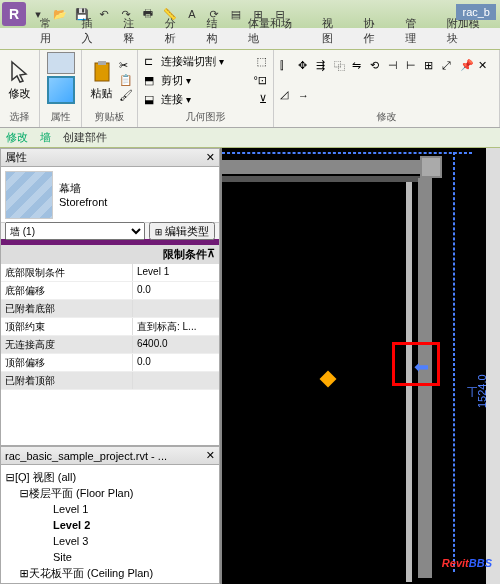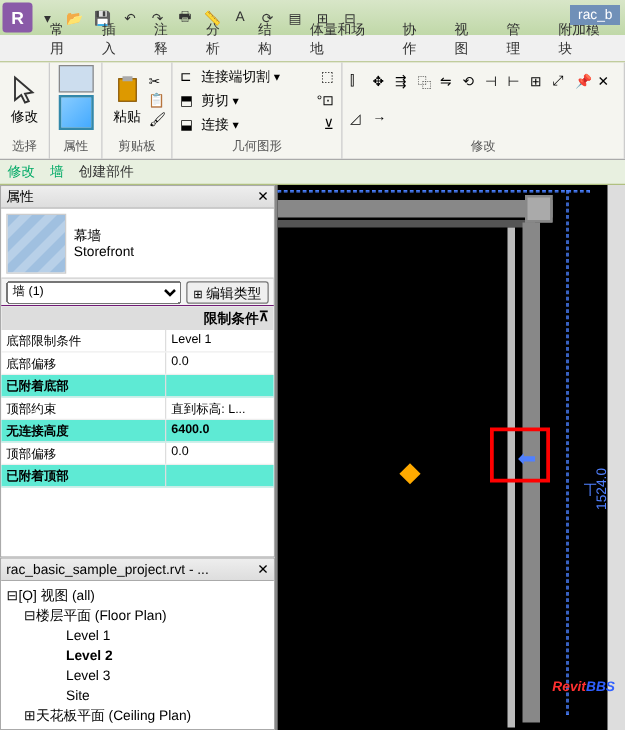--- a/index.html
+++ b/index.html
@@ -99,8 +99,8 @@
   <div class="tab">分析</div>
   <div class="tab">结构</div>
   <div class="tab">体量和场地</div>
+  <div class="tab">视图</div>
   <div class="tab">协作</div>
-  <div class="tab">视图</div>
   <div class="tab">管理</div>
   <div class="tab">附加模块</div>
 </div>

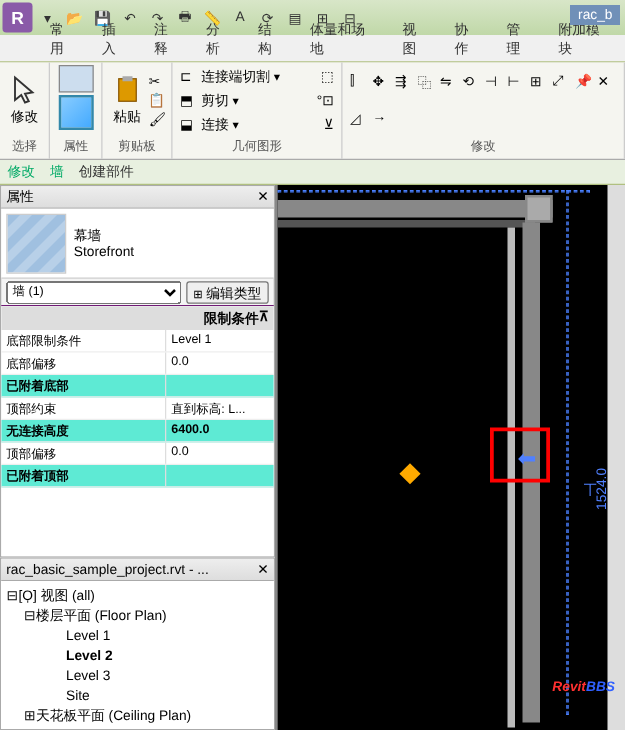--- a/index.html
+++ b/index.html
@@ -35,7 +35,7 @@
 .type-selector { height: 56px; display: flex; align-items: center; gap: 6px; padding: 4px; background: white; border-bottom: 1px solid #ccc; }
 .type-thumb { width: 48px; height: 48px; border: 1px solid #ccc; background: linear-gradient(135deg, #a0c0e0 25%, #b8d0e8 25%, #b8d0e8 50%, #a0c0e0 50%, #a0c0e0 75%, #b8d0e8 75%); background-size: 20px 20px; }
 .type-text { display: flex; flex-direction: column; }
-.filter-row { height: 22px; display: flex; align-items: center; padding: 2px 4px; gap: 4px; border-bottom: 1px solid #701a75; }
+.filter-row { height: 22px; display: flex; align-items: center; padding: 2px 4px; gap: 4px; border-bottom: 6px solid #701a75; }
 .filter-row select { flex: 1; height: 18px; font-size: 10px; }
 .filter-row button { height: 18px; padding: 0 4px; font-size: 10px; cursor: pointer; }
 .props-grid { flex: 1; overflow-y: auto; background: white; }

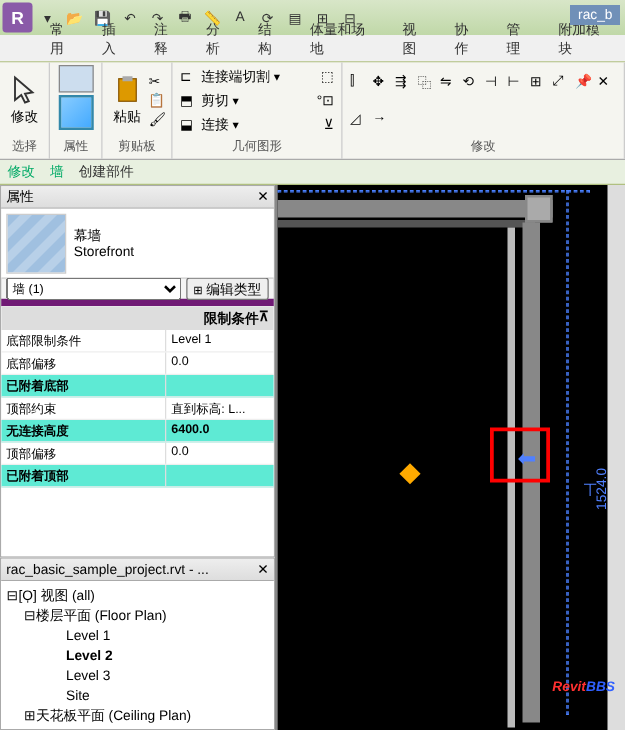--- a/index.html
+++ b/index.html
@@ -41,7 +41,7 @@
 .props-grid { flex: 1; overflow-y: auto; background: white; }
 .props-cat { background: #ddd; padding: 2px 4px; font-weight: bold; font-size: 10px; display: flex; justify-content: flex-end; }
 .props-row { display: flex; border-bottom: 1px solid #eee; height: 18px; }
-.props-row.gray { background: #5eead4; font-weight: bold; }
+.props-row.gray { background: #e5e5e5; }
 .props-row .lbl { width: 132px; padding: 2px 4px; border-right: 1px solid #ddd; font-size: 10px; }
 .props-row .val { flex: 1; padding: 2px 4px; font-size: 10px; }
 .props-footer { height: 22px; display: flex; align-items: center; justify-content: space-between; padding: 2px 6px; border-top: 1px solid #ccc; }

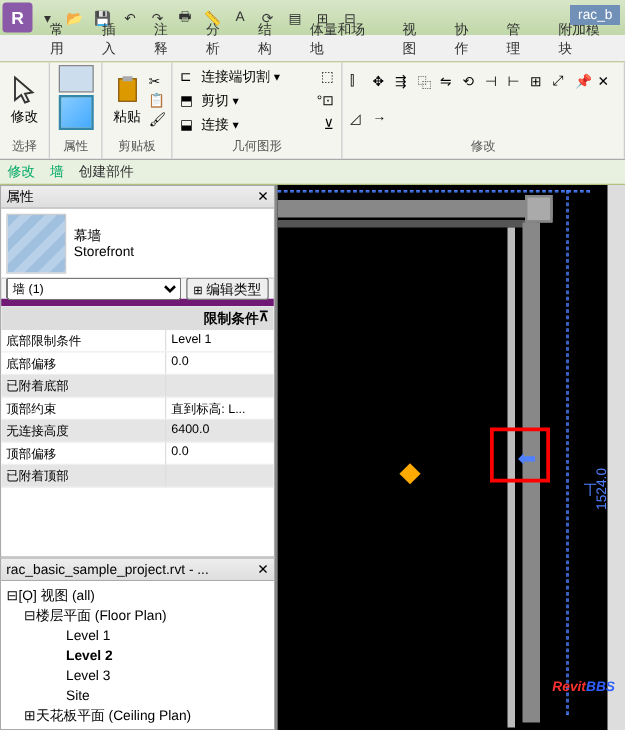--- a/index.html
+++ b/index.html
@@ -68,7 +68,7 @@
 .dim-text { position: absolute; color: #5080ff; font-size: 11px; transform: rotate(-90deg); transform-origin: left top; }
 .t-mark { position: absolute; color: #5080ff; font-size: 14px; }
 
-.watermark { position: absolute; right: 8px; bottom: 26px; font-size: 18px; font-weight: bold; font-style: italic; margin-top: 17px; }
+.watermark { position: absolute; right: 8px; bottom: 12px; font-size: 18px; font-weight: bold; font-style: italic; margin-top: 17px; }
 .watermark .r { color: #ff3030; }
 .watermark .b { color: #3060ff; }
 </style>

